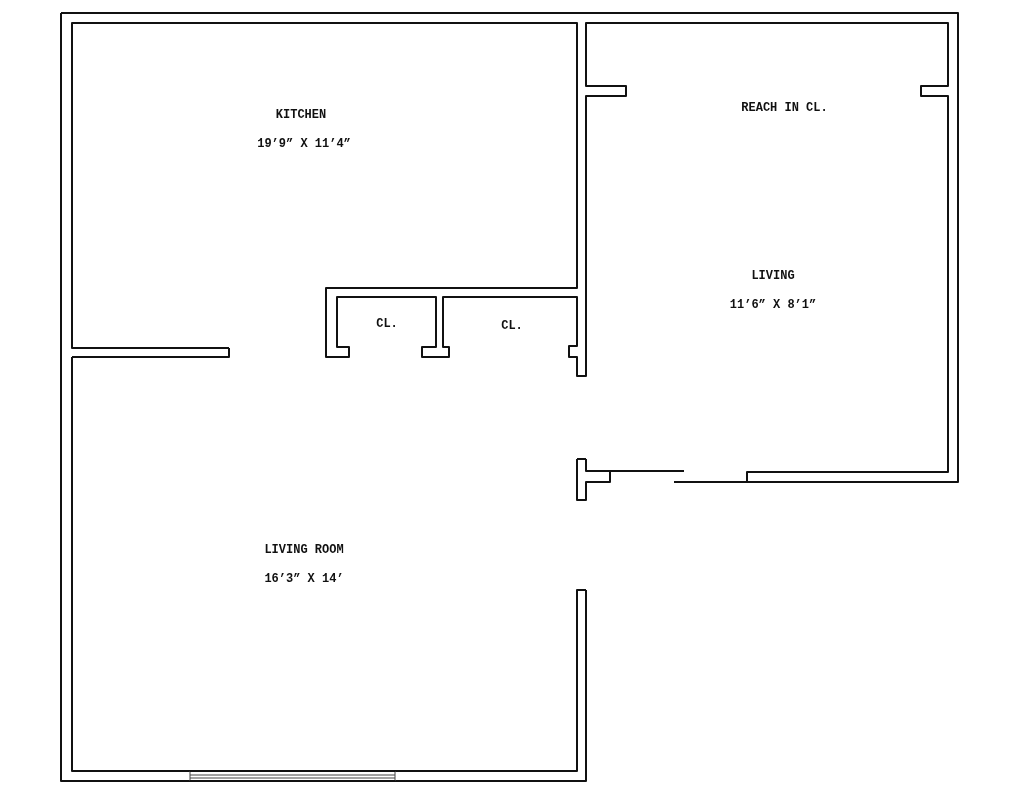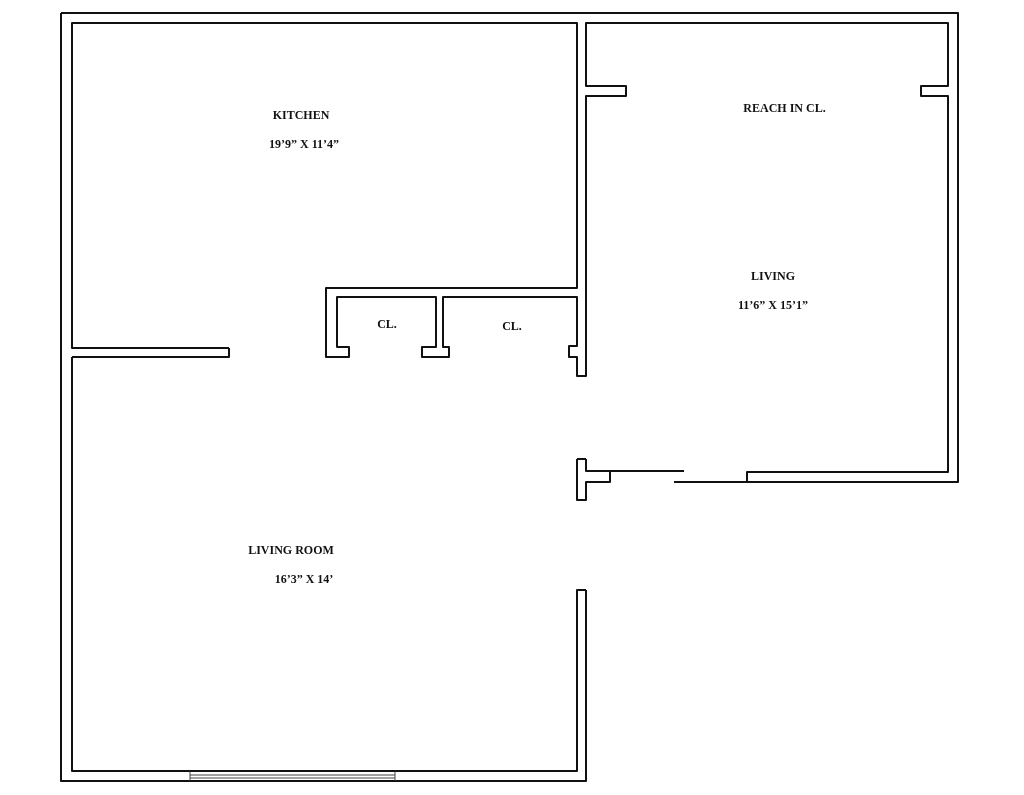--- a/index.html
+++ b/index.html
@@ -9,7 +9,7 @@
   .thin { fill: none; stroke: #444; stroke-width: 1; }
   .label {
     position: absolute;
-    font-family: Liberation Serif, serif;
+    font-family: Liberation Mono, monospace;
     font-weight: bold;
     font-size: 12px;
     color: #111;

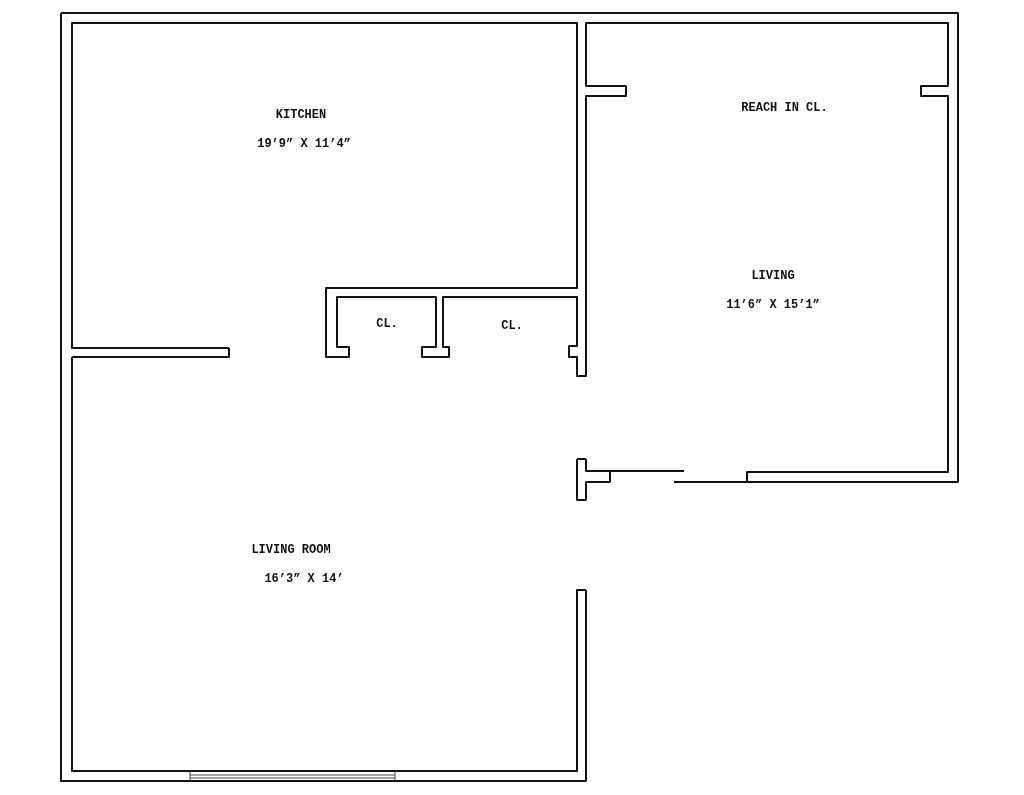--- a/index.html
+++ b/index.html
@@ -50,7 +50,7 @@
 <div class="label" style="left:774px; top:101px;padding-left:21px;">REACH IN CL.</div>
 
 <div class="label" style="left:773px; top:269px;">LIVING</div>
-<div class="label" style="left:773px; top:298px;">11’6” X 15’1”</div>
+<div class="label" style="left:773px; top:298px;">11’6” X 8’1”</div>
 
 <div class="label" style="left:387px; top:317px;">CL.</div>
 <div class="label" style="left:512px; top:319px;">CL.</div>

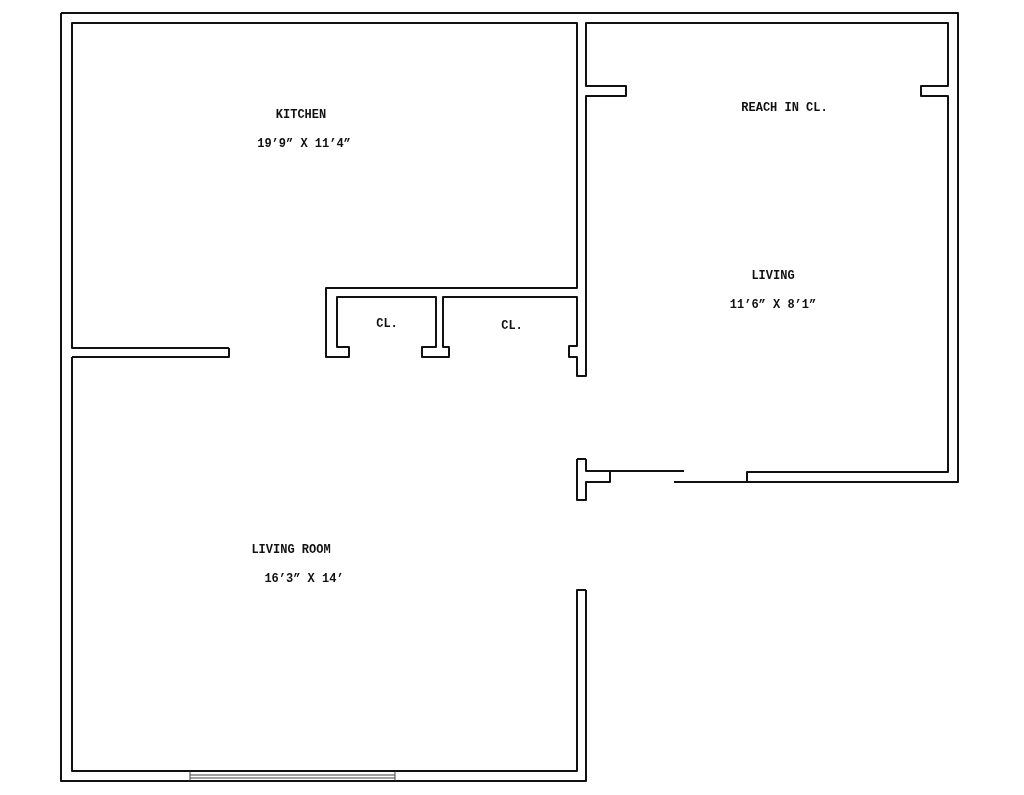--- a/index.html
+++ b/index.html
@@ -55,7 +55,7 @@
 <div class="label" style="left:387px; top:317px;">CL.</div>
 <div class="label" style="left:512px; top:319px;">CL.</div>
 
-<div class="label" style="left:291px; top:543px;text-align:right;">LIVING ROOM</div>
+<div class="label" style="left:304px; top:543px;text-align:right;">LIVING ROOM</div>
 <div class="label" style="left:304px; top:572px;">16’3” X 14’</div>
 
 </body></html>

